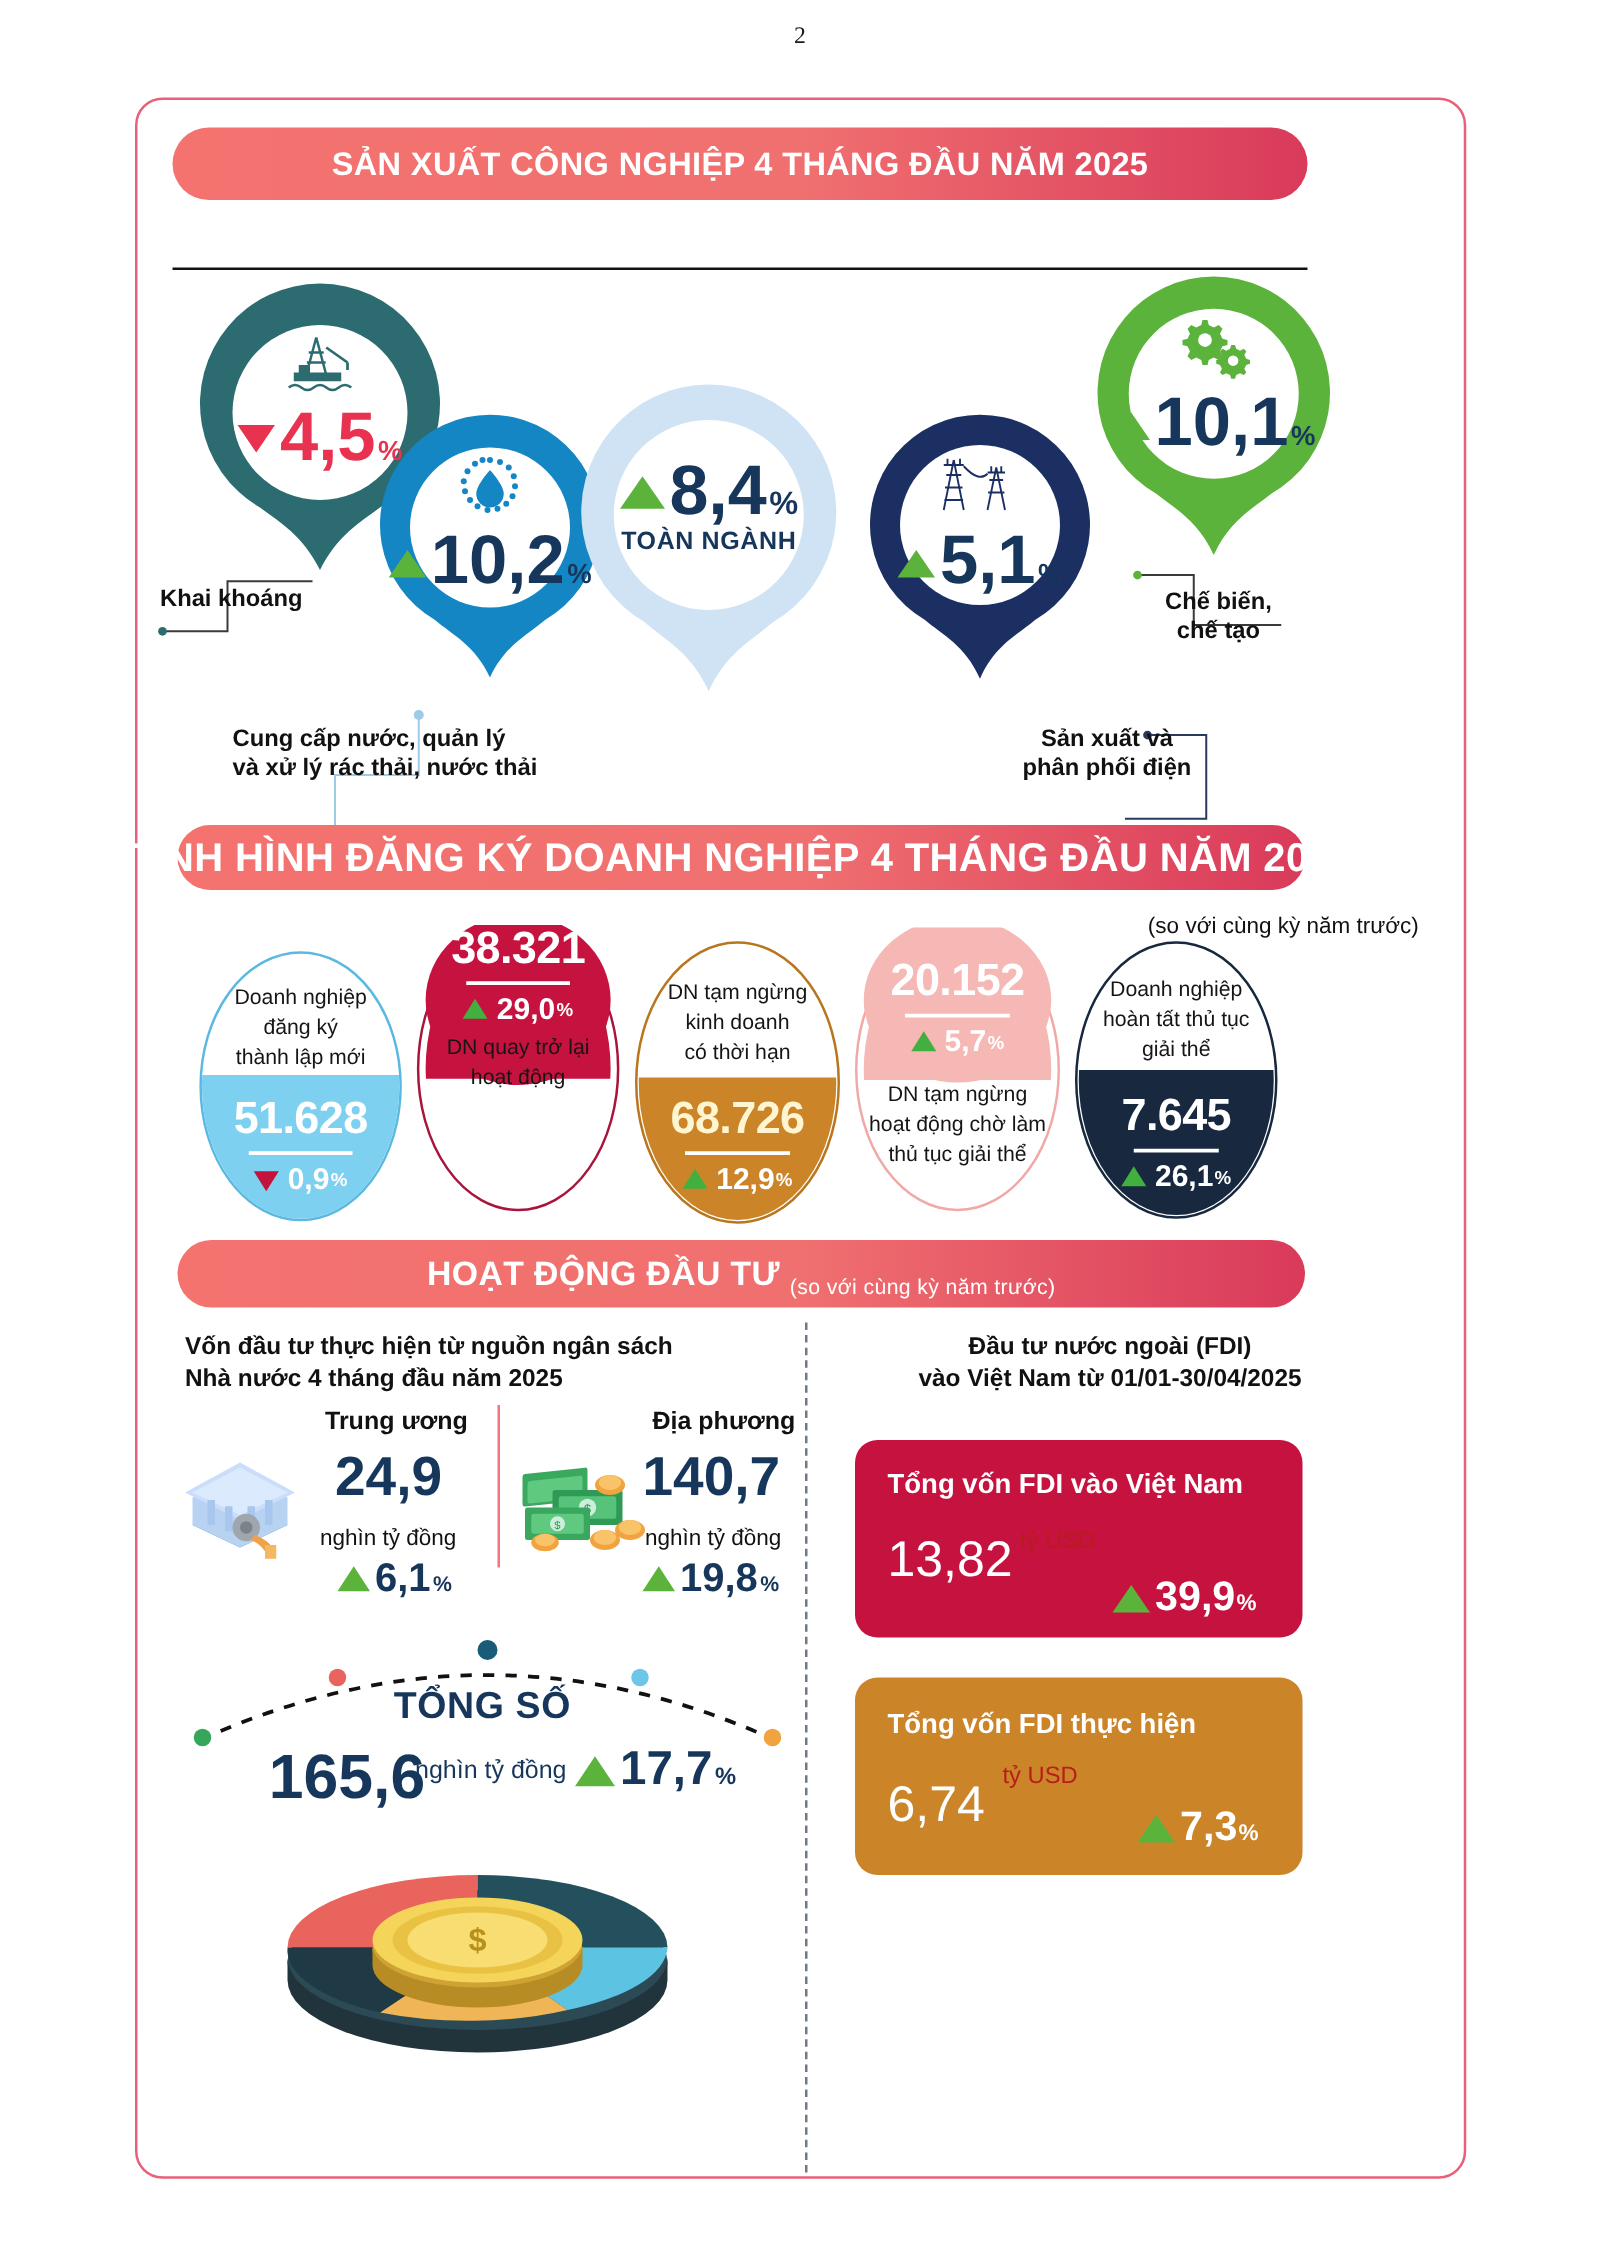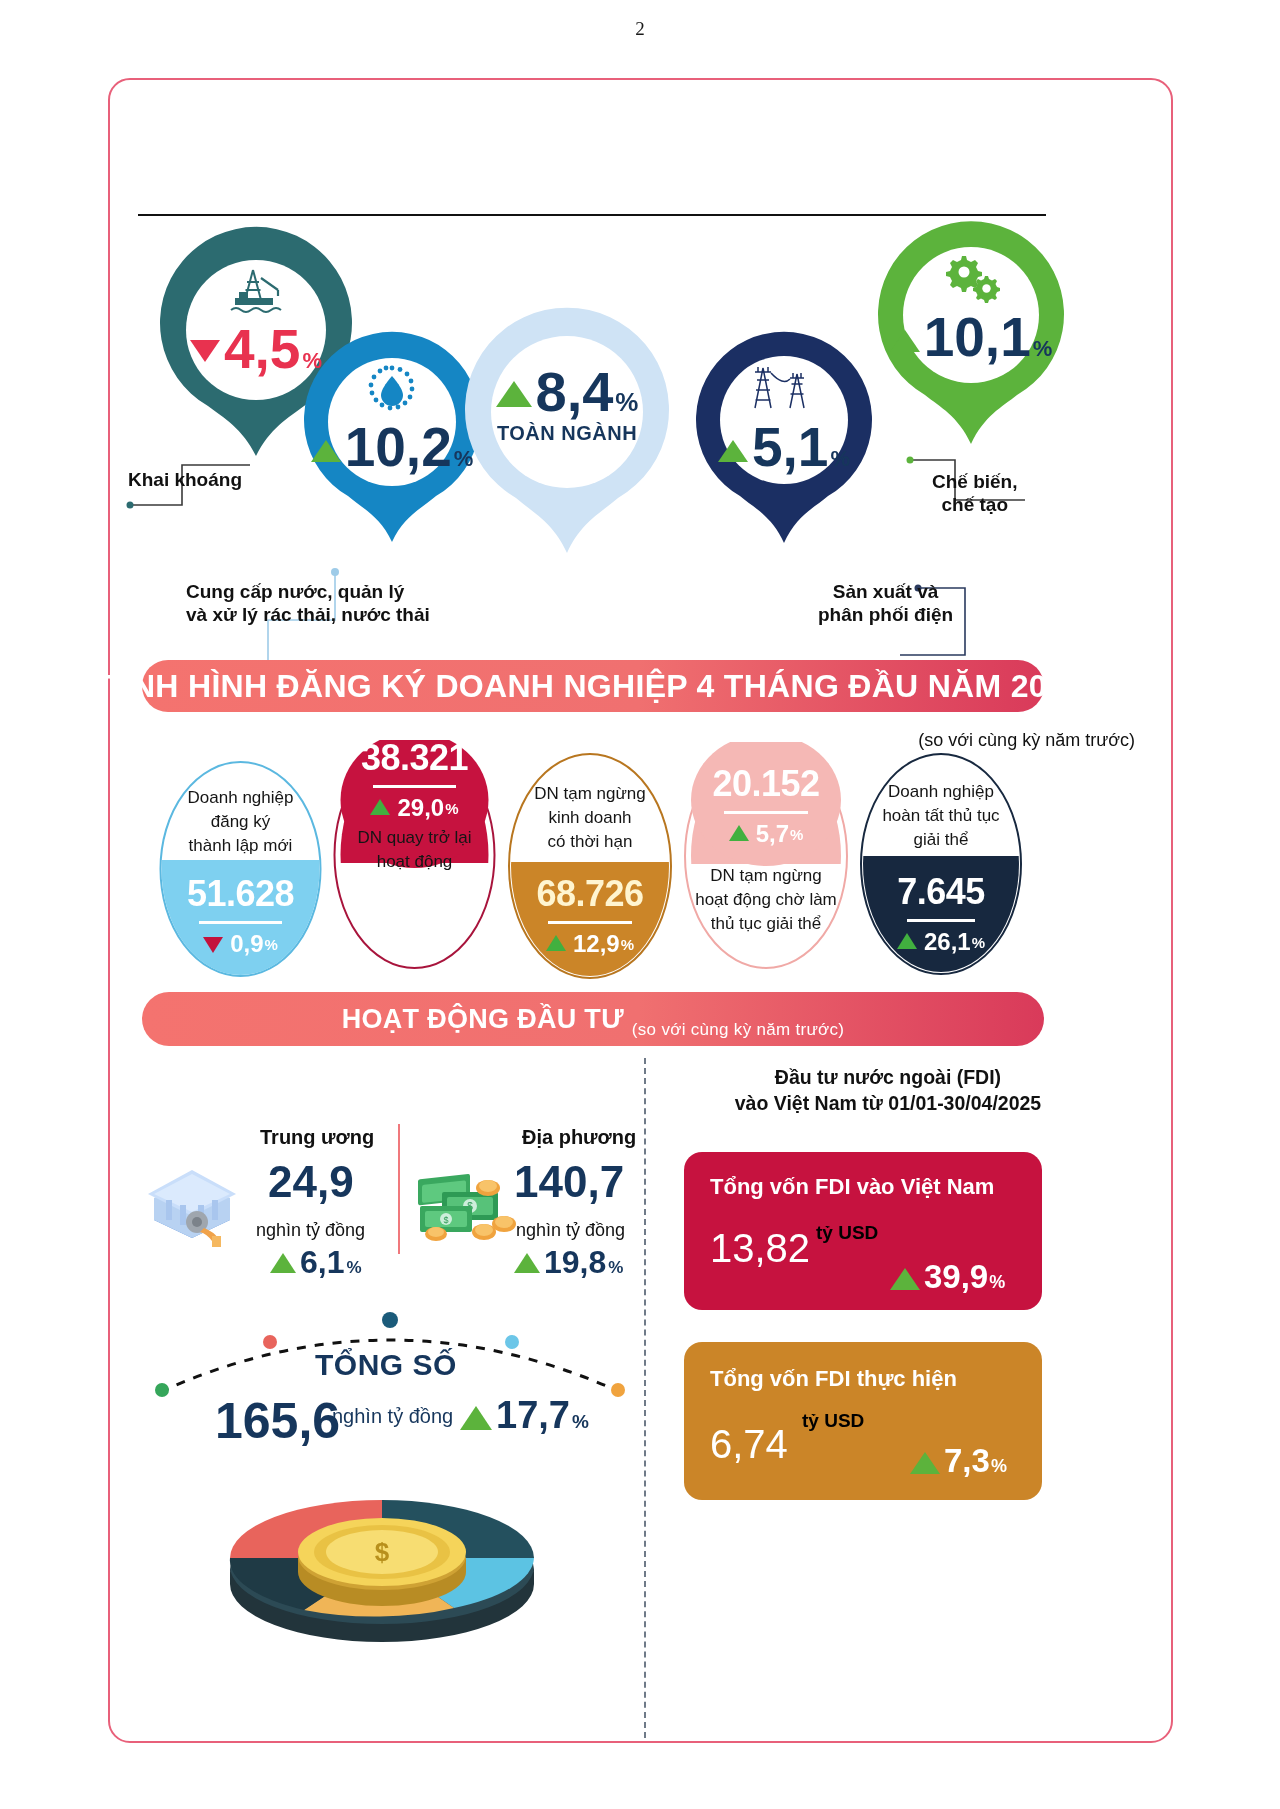--- a/index.html
+++ b/index.html
@@ -171,6 +171,9 @@
 
 <div class="frame">
 
+  <div class="banner" style="left:28px; top:22px; width:908px; height:58px;">
+    <span class="banner-title">SẢN XUẤT CÔNG NGHIỆP 4 THÁNG ĐẦU NĂM 2025</span>
+  </div>
 
   <div class="rule"></div>
 

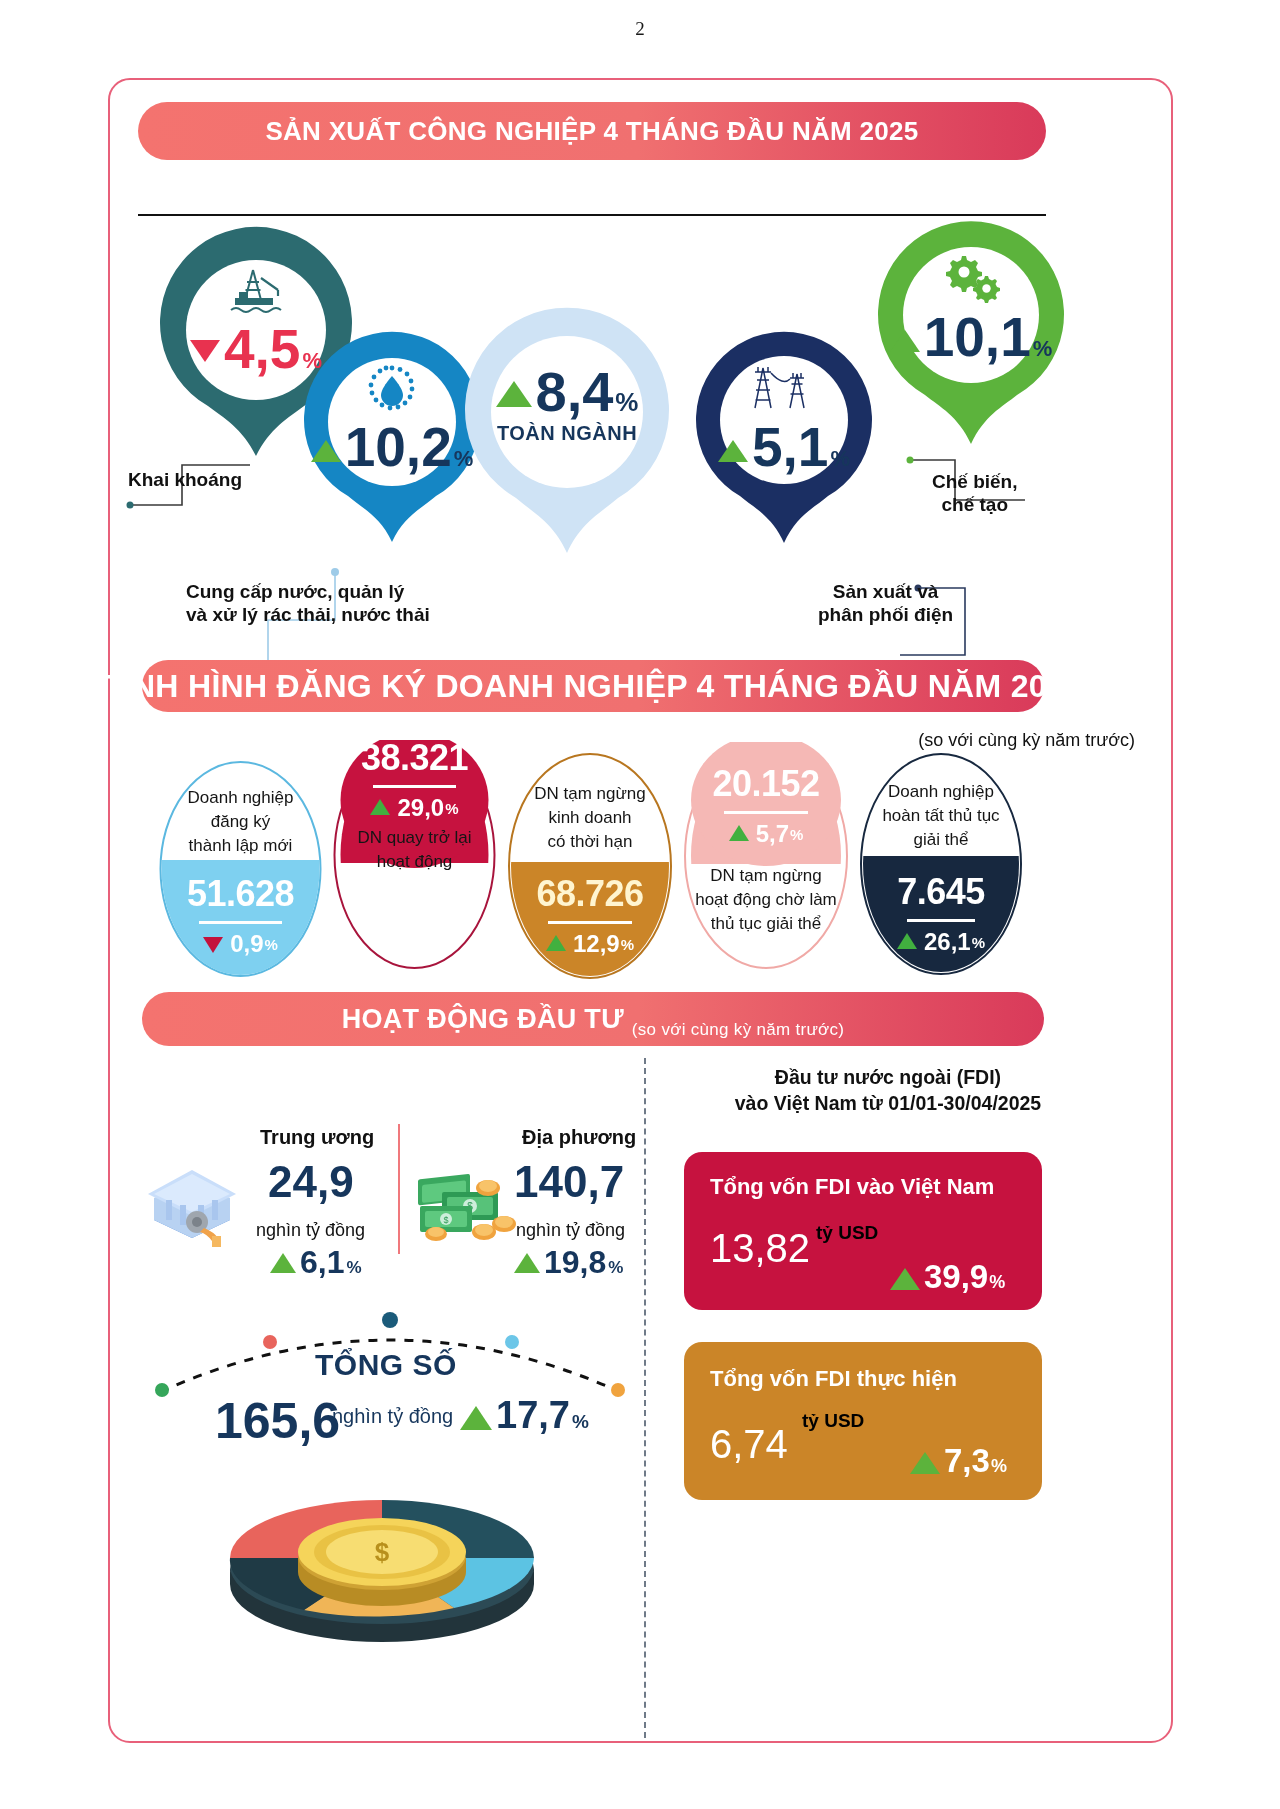--- a/index.html
+++ b/index.html
@@ -445,6 +445,9 @@
     <span class="banner-sub">(so với cùng kỳ năm trước)</span>
   </div>
 
+  <div class="inv-head" style="left:38px; top:984px;">
+    Vốn đầu tư thực hiện từ nguồn ngân sách<br>Nhà nước 4 tháng đầu năm 2025
+  </div>
   <div class="inv-head" style="left:608px; top:984px; text-align:center; width:340px;">
     Đầu tư nước ngoài (FDI)<br>vào Việt Nam từ 01/01-30/04/2025
   </div>

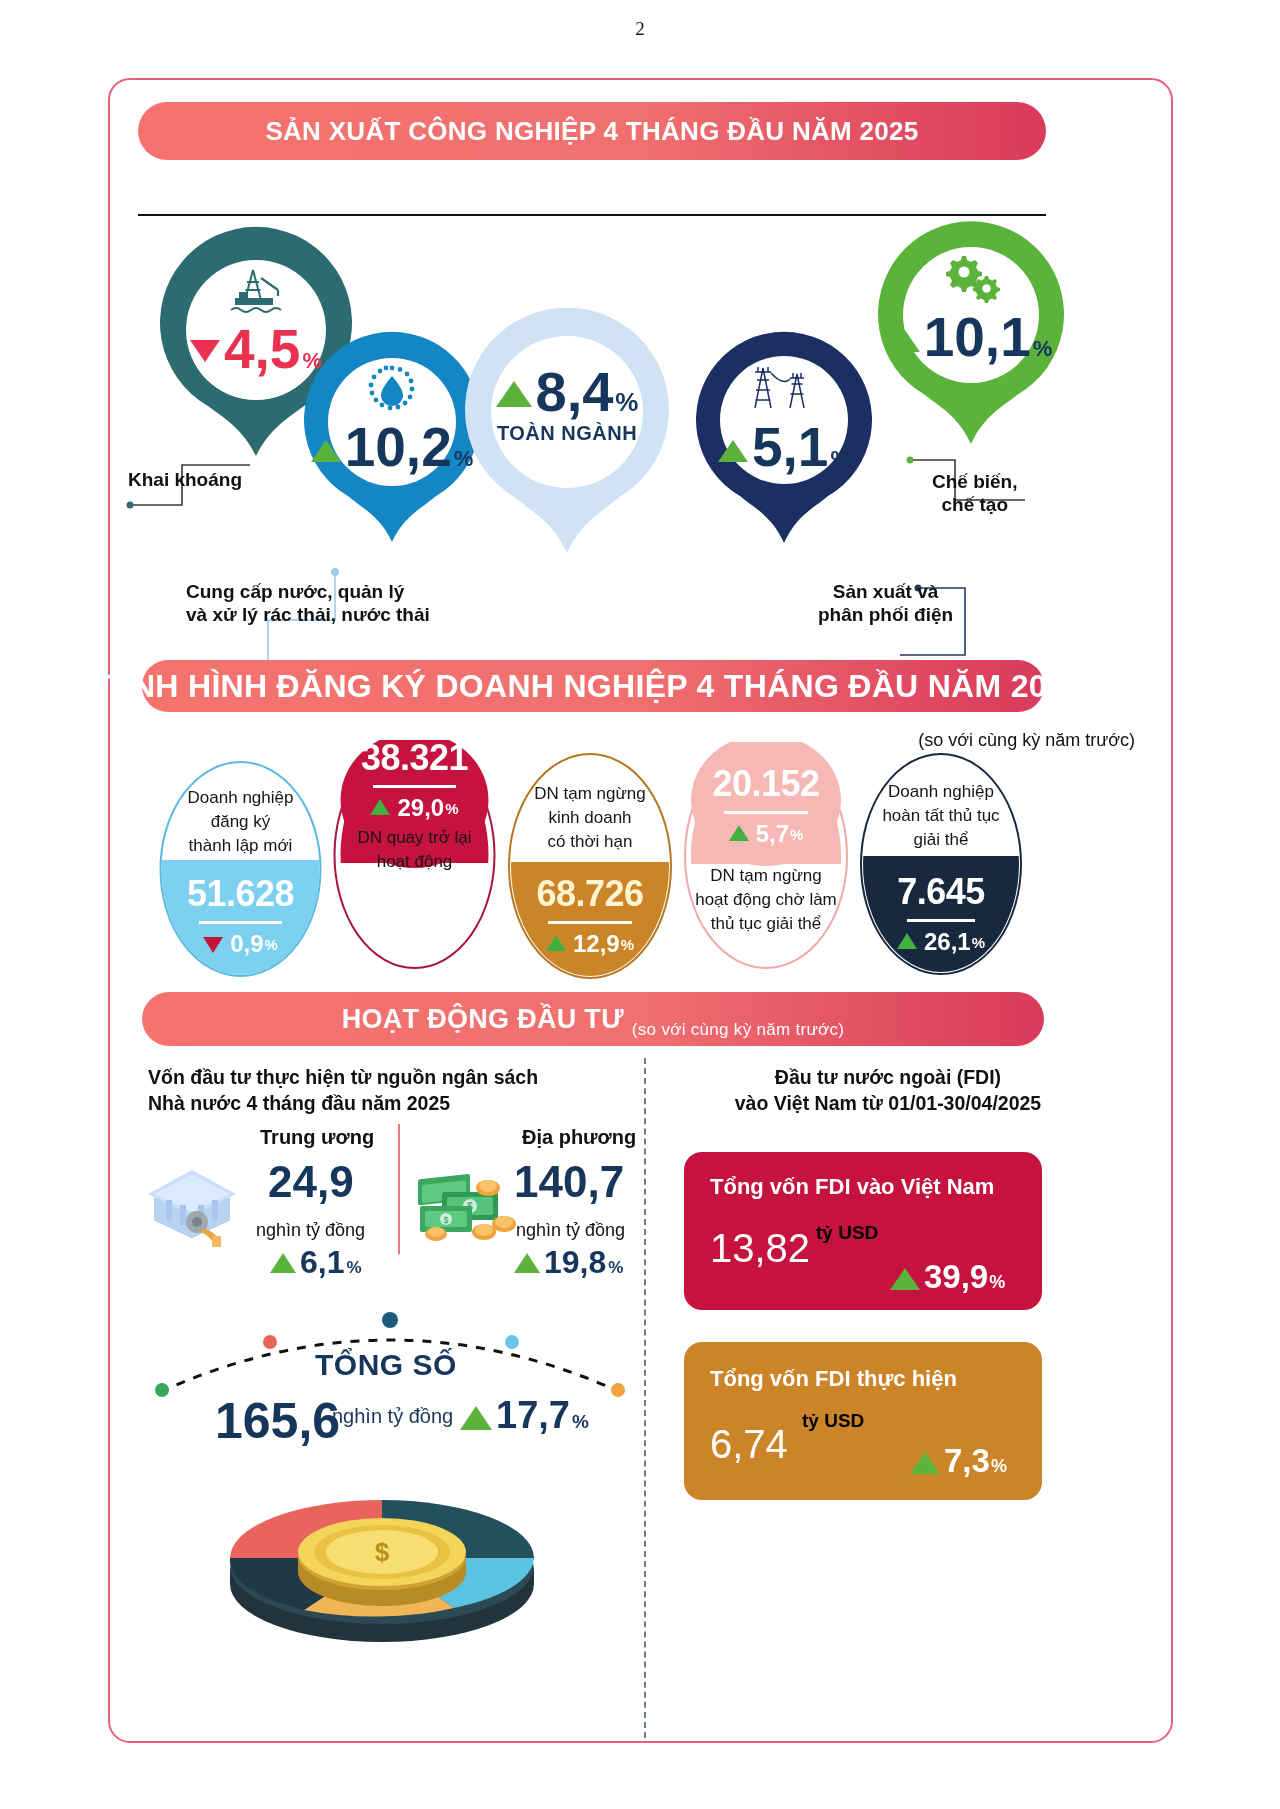--- a/index.html
+++ b/index.html
@@ -159,7 +159,7 @@
     white-space: nowrap;
   }
   .fdi-num { position: absolute; font-size: 40px; color: #fff; line-height:1; white-space: nowrap;}
-  .fdi-unit { position: absolute; font-size: 19px; font-weight:700; color:#000000; white-space: nowrap;}
+  .fdi-unit { position: absolute; font-size: 19px; font-weight:400; color:#b91c1c; white-space: nowrap;}
   .fdi-chg { position: absolute; display:flex; align-items: baseline; white-space: nowrap;}
   .fdi-chg-num { font-size: 33px; font-weight: 700; color:#fff; }
   .fdi-chg-pct { font-size: 18px; font-weight: 700; color:#fff; margin-left:1px;}

